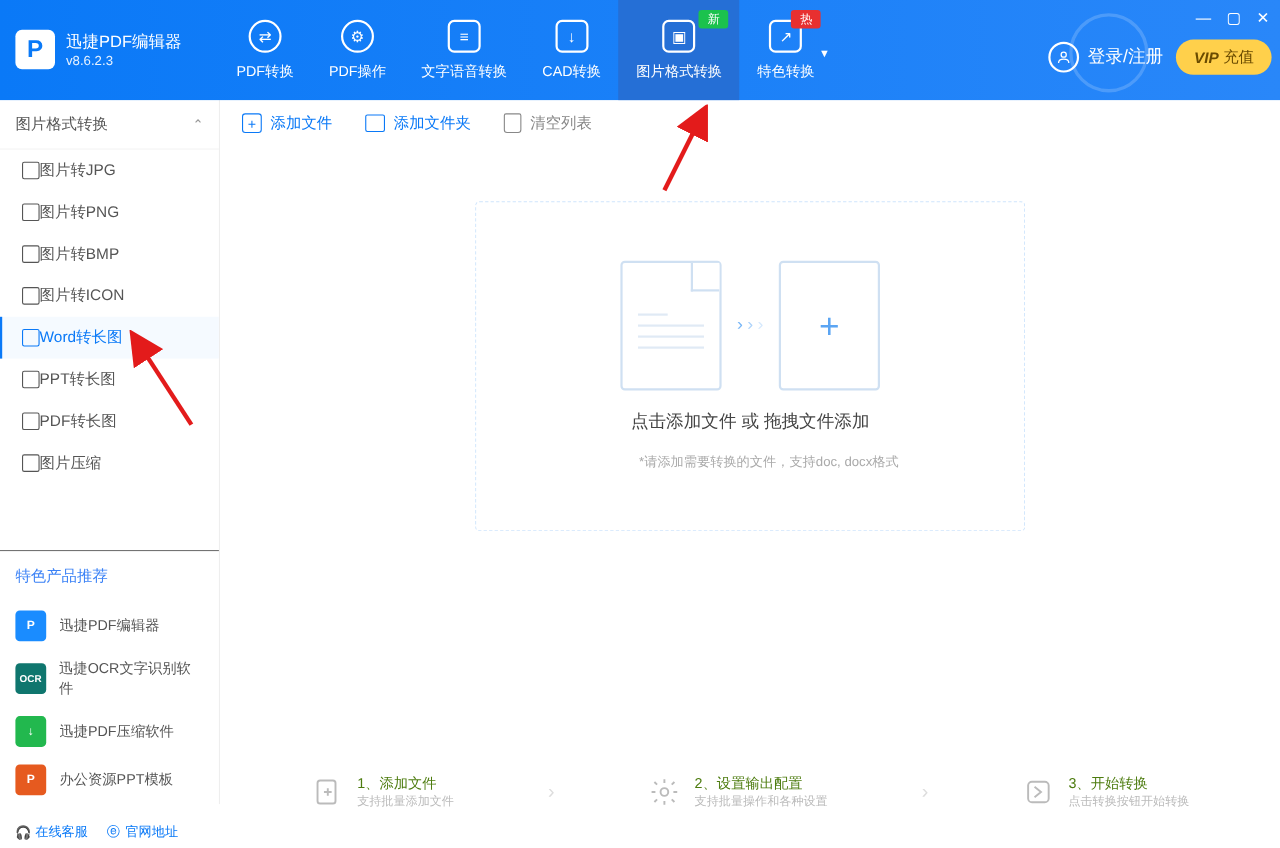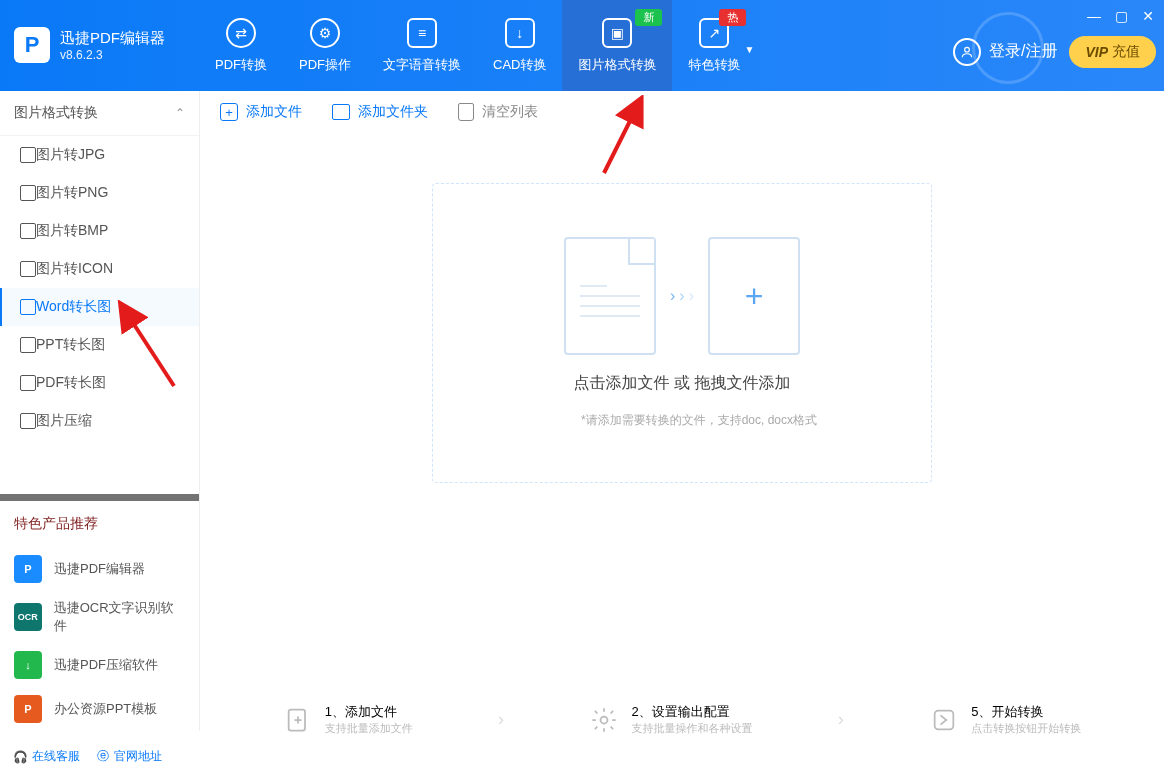--- a/index.html
+++ b/index.html
@@ -37,7 +37,7 @@
 .sidebar-item.selected { color: #0a79f7; background: #f5faff; border-left: 2px solid #0a79f7; padding-left: 18px; }
 .sb-icon { width: 16px; height: 16px; border: 1.5px solid currentColor; border-radius: 2px; position: relative; flex-shrink: 0; }
 
-.recommend-header { padding: 14px; font-size: 14px; color: #7f1d1d; border-top: 7px solid #737373; margin-top: auto; }
+.recommend-header { padding: 14px; font-size: 14px; color: #3b82f6; border-top: 1px solid #737373; margin-top: auto; }
 .reco-list { }
 .reco-item { display: flex; align-items: center; gap: 12px; padding: 8px 14px; font-size: 13px; color: #555; cursor: pointer; }
 .reco-icon { width: 28px; height: 28px; border-radius: 4px; display: flex; align-items: center; justify-content: center; color: #fff; font-size: 11px; font-weight: bold; }

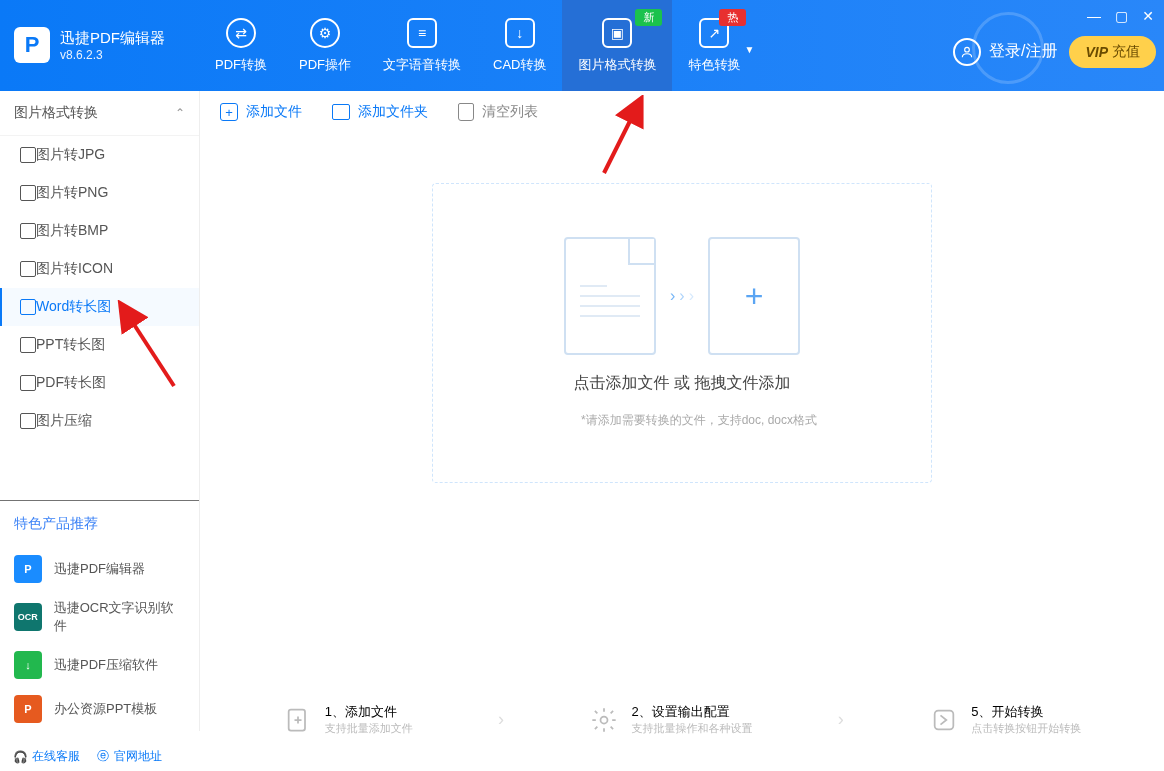--- a/index.html
+++ b/index.html
@@ -70,7 +70,7 @@
 .step { display: flex; align-items: center; gap: 12px; }
 .step-icon { width: 30px; height: 30px; color: #bbb; display: flex; align-items: center; justify-content: center; }
 .step-text { display: flex; flex-direction: column; }
-.step-title { font-size: 13px; color: #000000; }
+.step-title { font-size: 13px; color: #4d7c0f; }
 .step-sub { font-size: 11px; color: #bbb; }
 .step-sep { color: #ddd; font-size: 18px; }
 

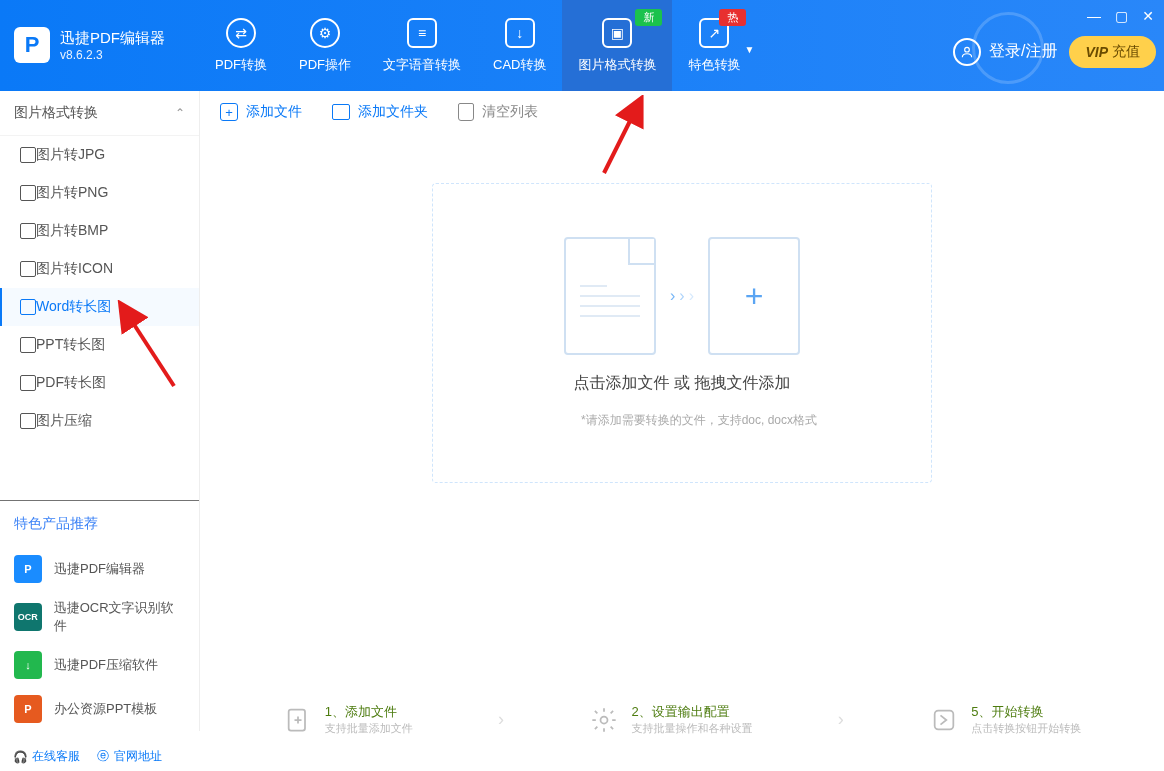--- a/index.html
+++ b/index.html
@@ -294,7 +294,7 @@
         </svg>
       </div>
     <div class="step-text">
-        <span class="step-title">5、开始转换</span>
+        <span class="step-title">3、开始转换</span>
         <span class="step-sub">点击转换按钮开始转换</span>
       </div>
   </div>

